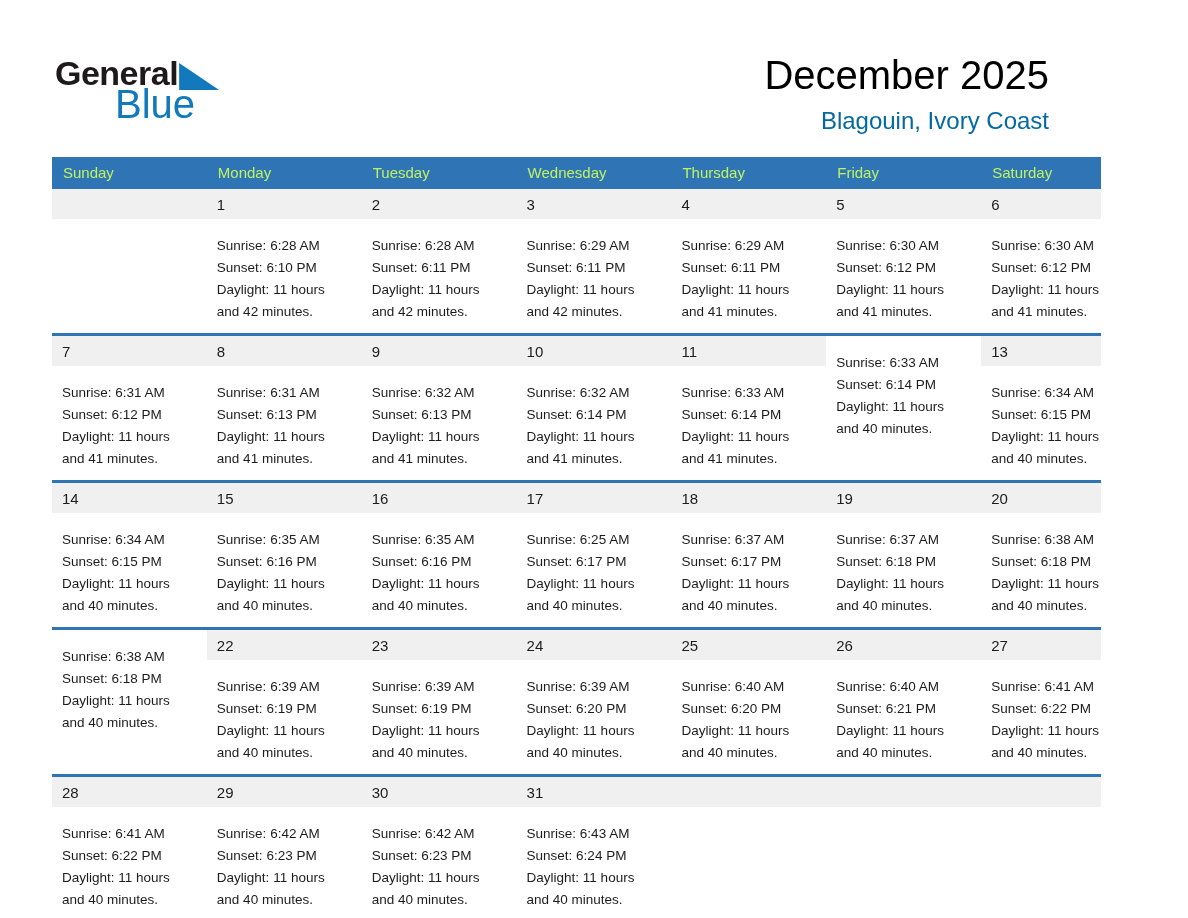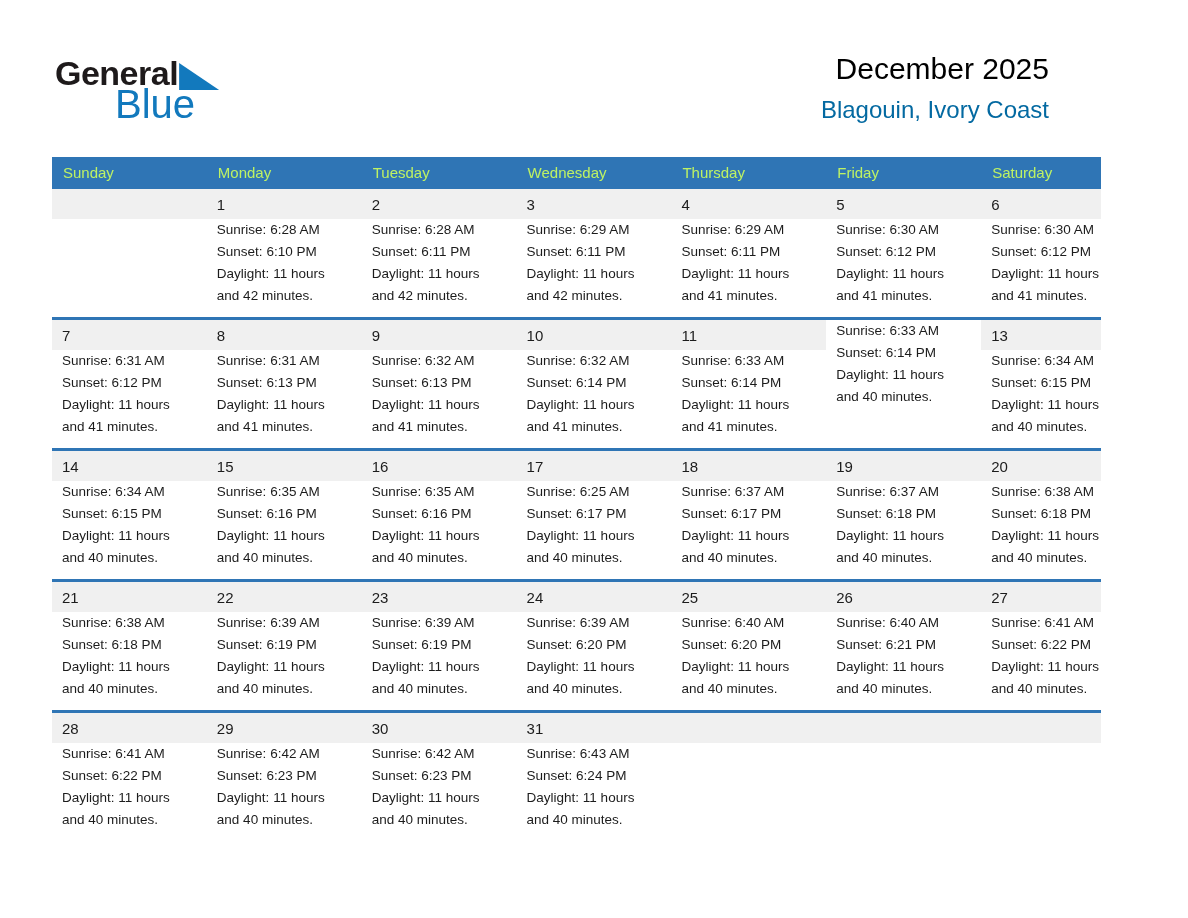--- a/index.html
+++ b/index.html
@@ -21,7 +21,7 @@
 
   
   .title-block { position: absolute; top: 52px; right: 52px; text-align: right; }
-  .page-title { font-size: 30px; font-weight: 400; color: #000; line-height: 1.15; }
+  .page-title { font-size: 40px; font-weight: 400; color: #000; line-height: 1.15; }
   .page-subtitle { font-size: 24px; font-weight: 400; color: #0369a1; margin-top: 9px; }
 
   

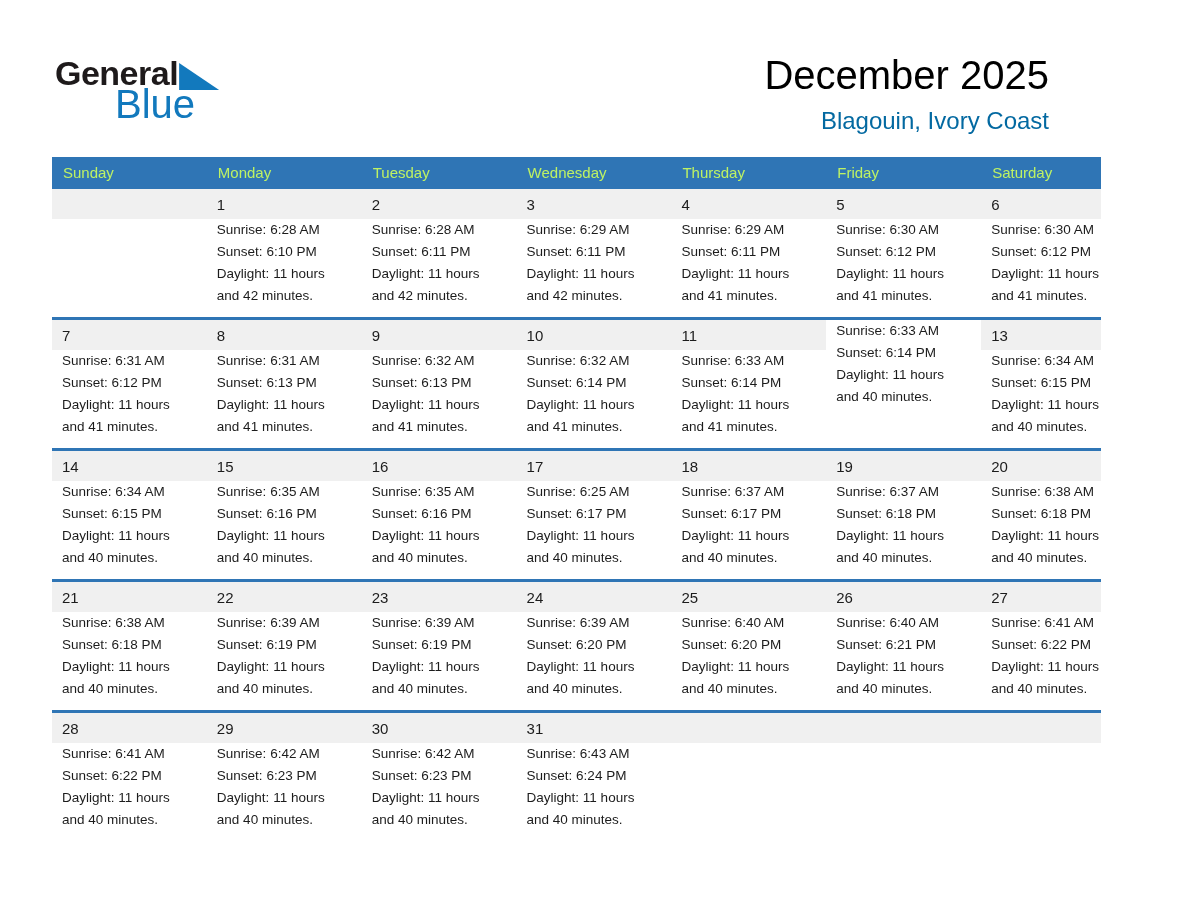--- a/index.html
+++ b/index.html
@@ -35,7 +35,7 @@
   .day-cell { min-height: 128px; }
   .cell-band { height: 30px; background: var(--band-gray); }
   .day-number { display: block; font-size: 15px; color: var(--text-dark); padding-left: 10px; line-height: 31px; }
-  .cell-body { padding: 0 6px 10px 10px; }
+  .cell-body { padding: 16px 6px 10px 10px; }
   .detail-line { font-size: 13.5px; line-height: 22px; color: var(--text-dark); }
 </style>
 </head>

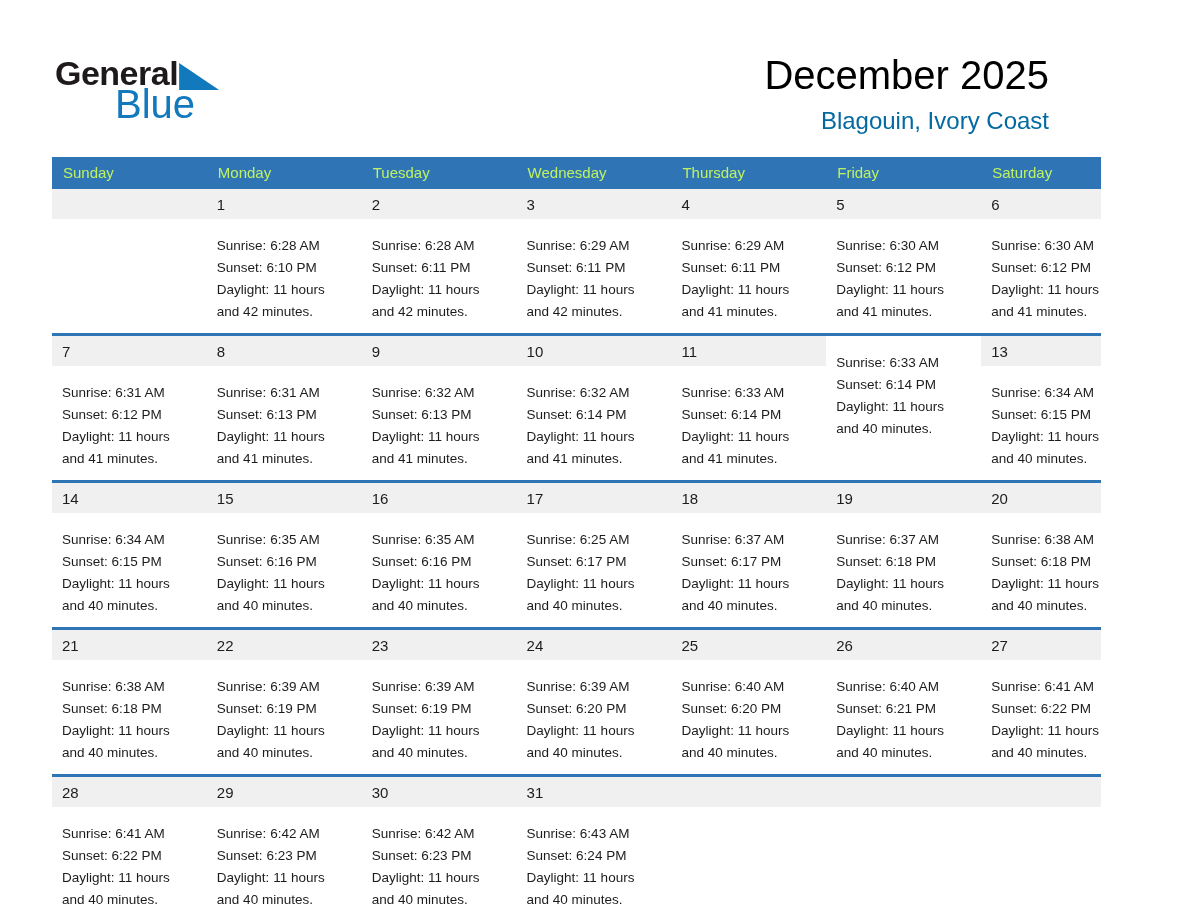--- a/index.html
+++ b/index.html
@@ -303,9 +303,6 @@
         </div>
         <div class="week-row">
           <div class="day-cell">
-    <div class="cell-band">
-      <span class="day-number">21</span>
-    </div>
     <div class="cell-body">
       <div class="detail-line"><span>Sunrise:</span> <span>6:38 AM</span></div>
       <div class="detail-line"><span>Sunset:</span> <span>6:18 PM</span></div>

